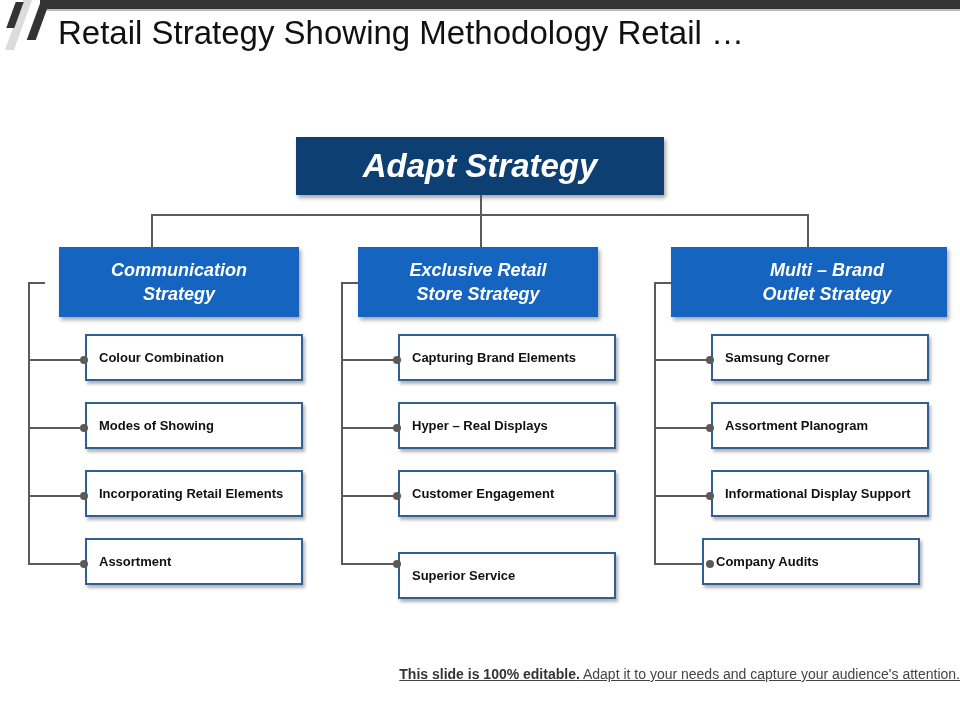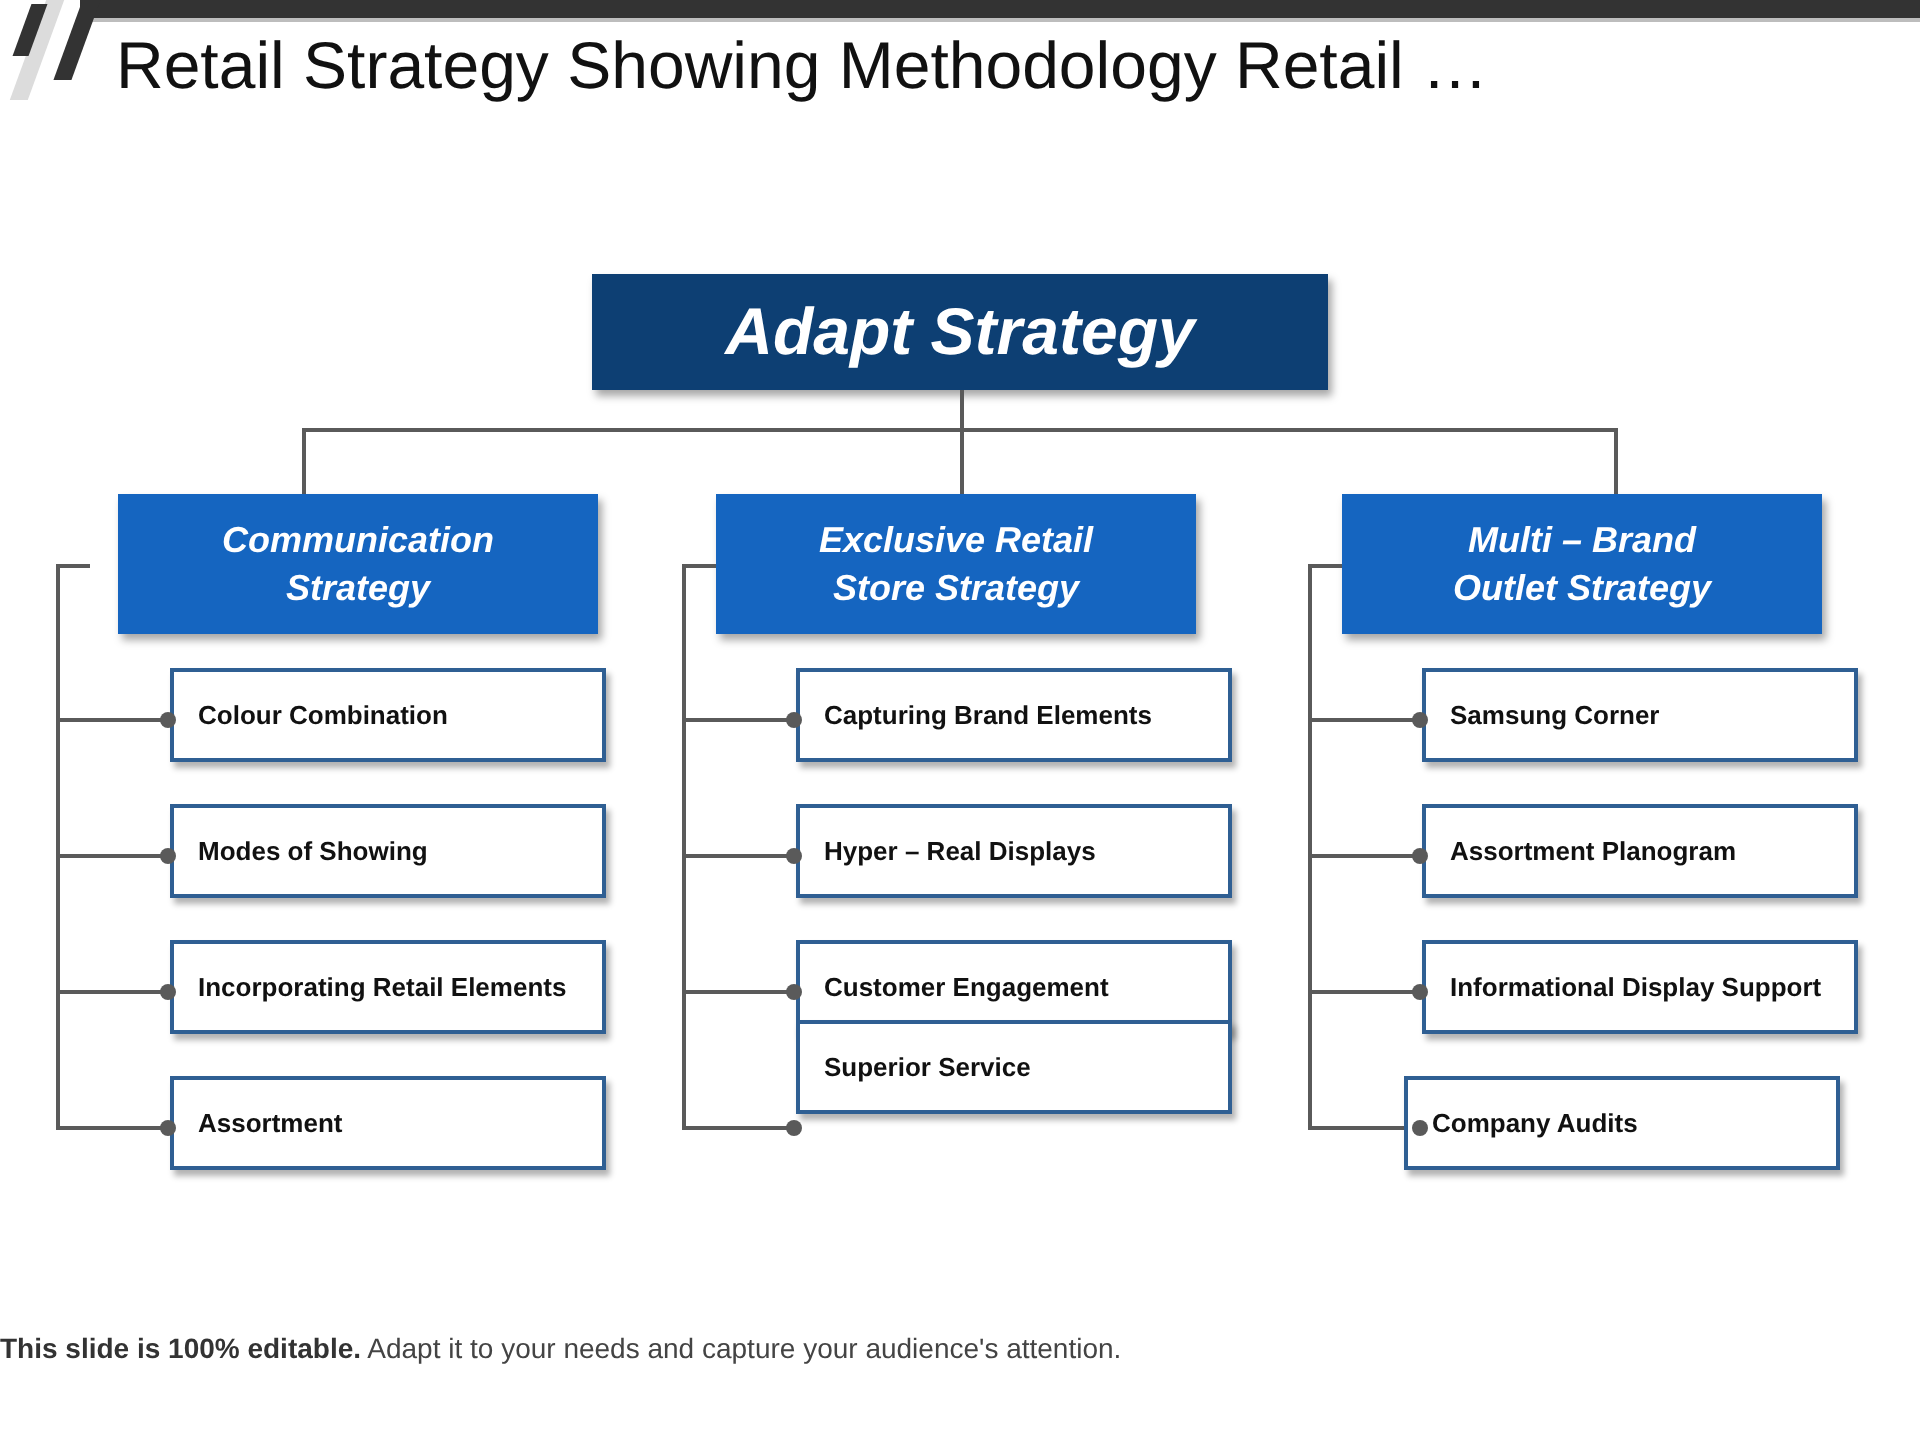--- a/index.html
+++ b/index.html
@@ -82,7 +82,7 @@
 <div class="dot" style="left:393px;top:492px;"></div>
 <div class="dot" style="left:393px;top:560px;"></div>
 
-<div class="cat" style="left:671px;top:247px;">
+<div class="cat" style="left:671px;top:247px;padding-left:36px;">
   <div><span>Multi – Brand</span><br><span>Outlet Strategy</span></div>
 </div>
 <div class="line" style="left:654px;top:282px;width:17px;height:2px;"></div>

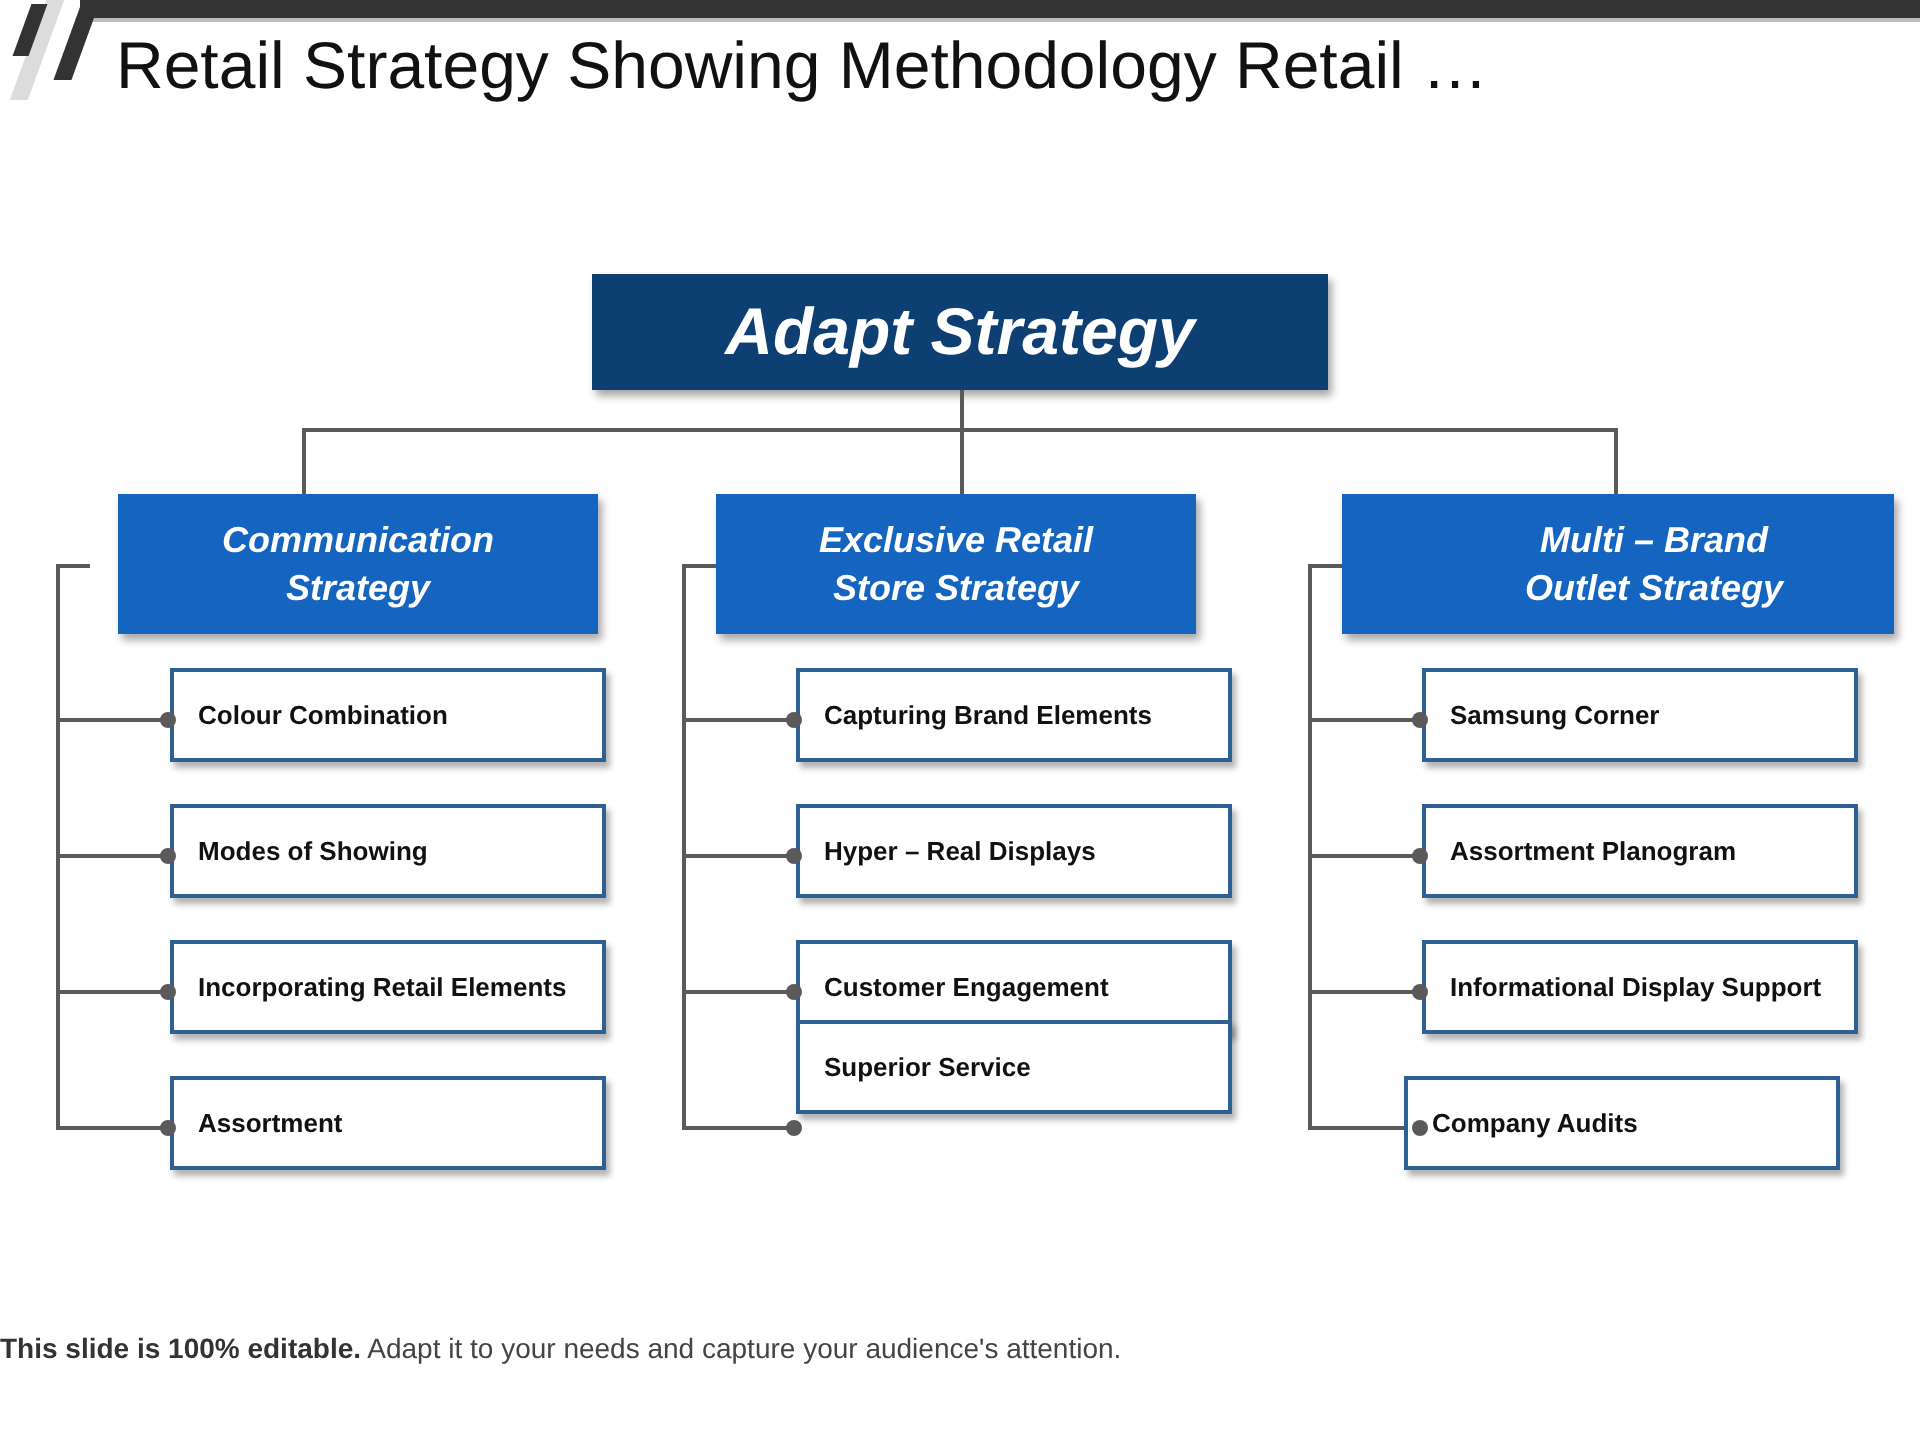--- a/index.html
+++ b/index.html
@@ -76,7 +76,7 @@
 <div class="item" style="left:398px;top:334px;">Capturing Brand Elements</div>
 <div class="item" style="left:398px;top:402px;">Hyper – Real Displays</div>
 <div class="item" style="left:398px;top:470px;">Customer Engagement</div>
-<div class="item" style="left:398px;top:510px;">Superior Service</div>
+<div class="item" style="left:398px;top:552px;">Superior Service</div>
 <div class="dot" style="left:393px;top:356px;"></div>
 <div class="dot" style="left:393px;top:424px;"></div>
 <div class="dot" style="left:393px;top:492px;"></div>

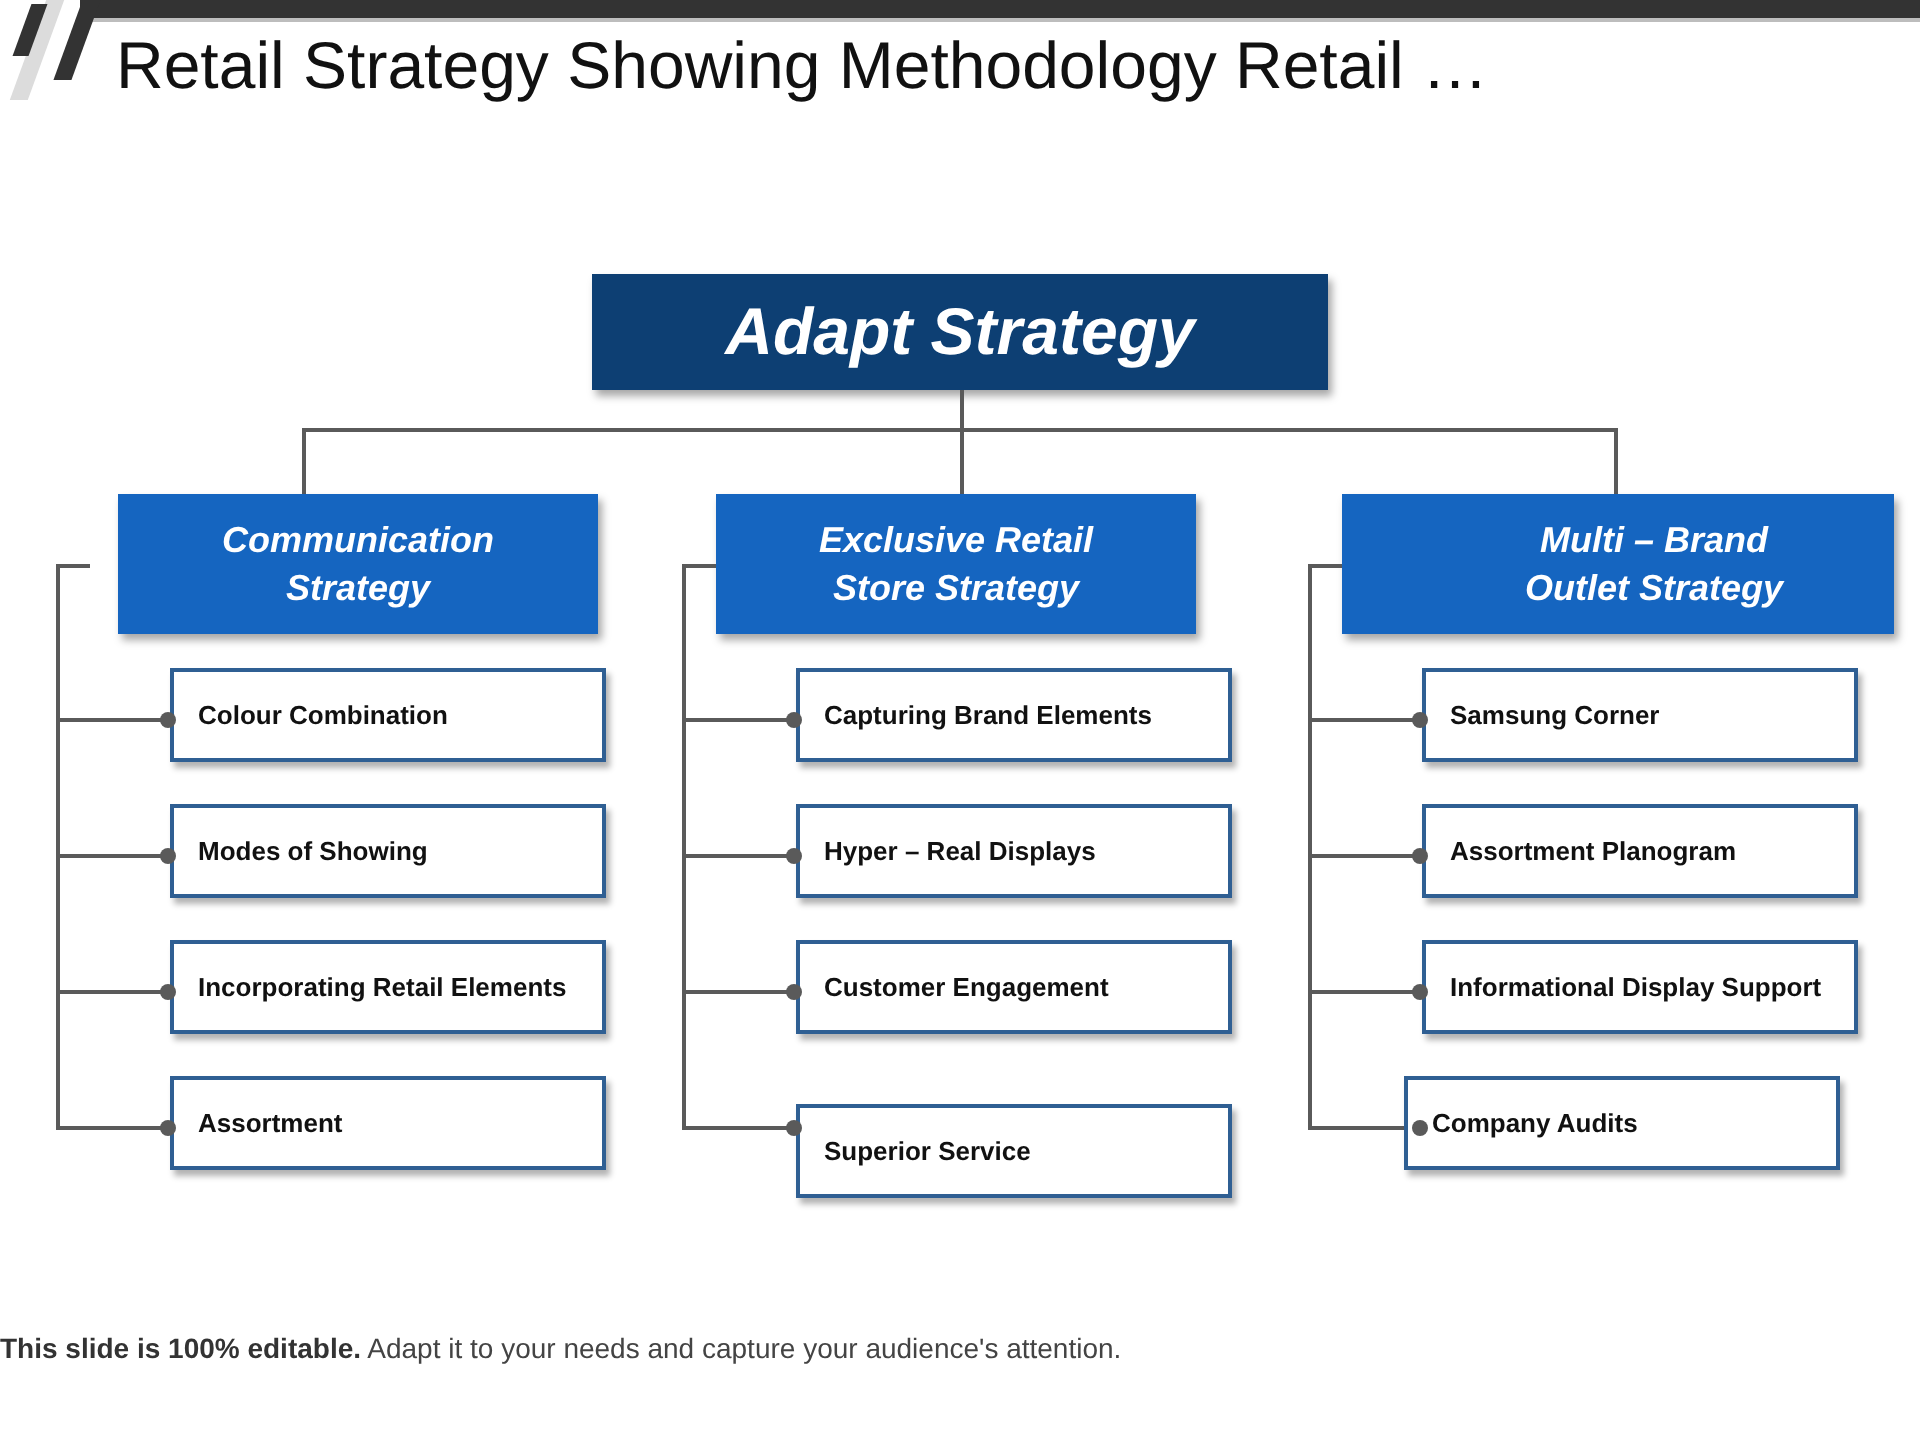--- a/index.html
+++ b/index.html
@@ -25,7 +25,7 @@
           font-size:13px; font-weight:bold; color:#111; padding-left:12px; box-sizing:border-box;
           white-space:nowrap; }
   .dot { position:absolute; width:8px; height:8px; border-radius:50%; background:#5a5a5a; }
-  .footer { position:absolute; top:666px; left:0; width:960px; text-align:left; font-size:14px; color:#444; }
+  .footer { position:absolute; top:666px; left:0; width:960px; text-align:right; font-size:14px; color:#444;text-decoration:underline; }
   .footer b { color:#333; }
 </style>
 </head>

